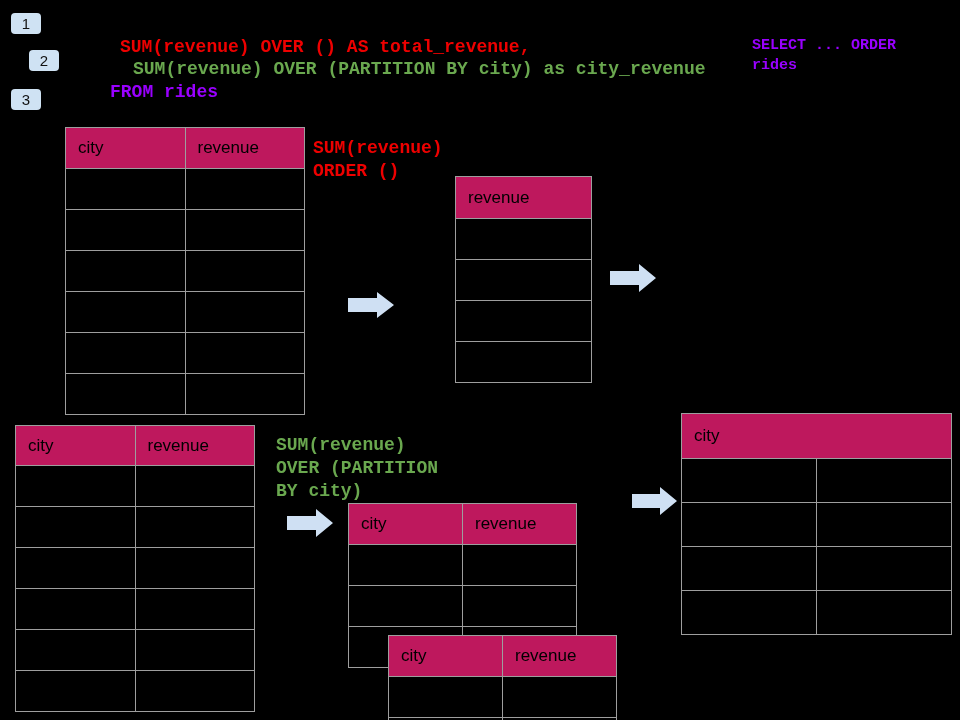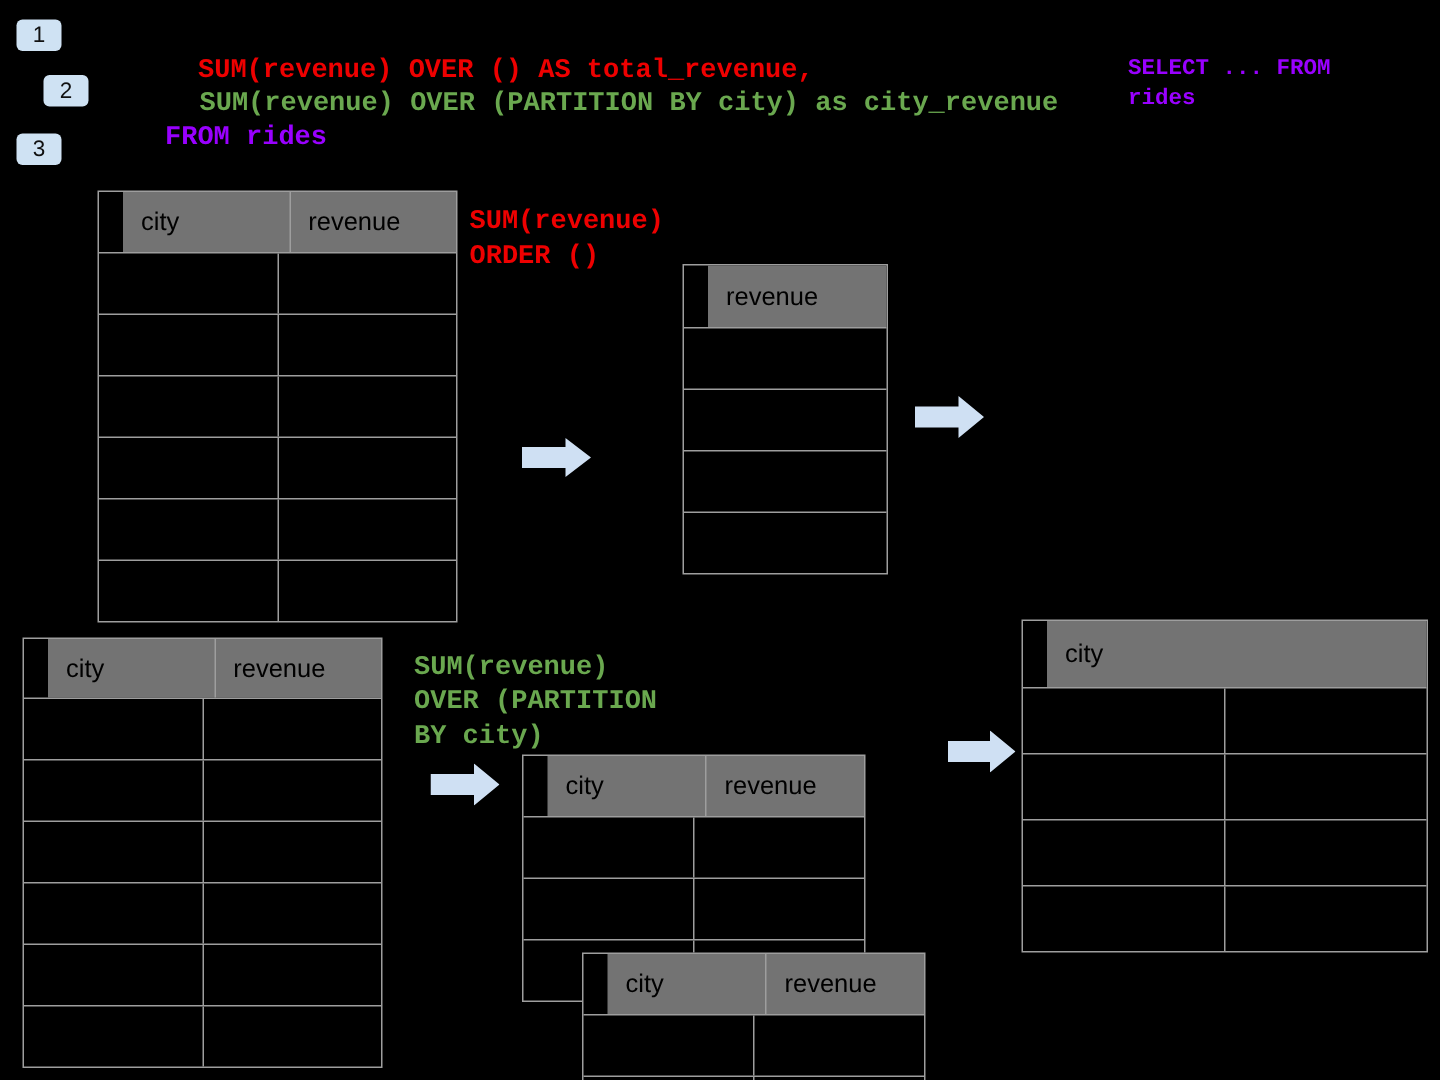--- a/index.html
+++ b/index.html
@@ -54,7 +54,7 @@
   <div class="badge" style="left:29px; top:50px;">2</div>
   <div class="badge" style="left:11px; top:89px;">3</div>
 
-  <div class="code-line red" style="left:132px; top:36px;">SUM(revenue) OVER () AS total_revenue,</div>
+  <div class="code-line red" style="left:120px; top:36px;">SUM(revenue) OVER () AS total_revenue,</div>
   <div class="code-line green" style="left:133px; top:58px;text-align:center;">SUM(revenue) OVER (PARTITION BY city) as city_revenue</div>
   <div class="code-line purple" style="left:110px; top:81px;">FROM rides</div>
 

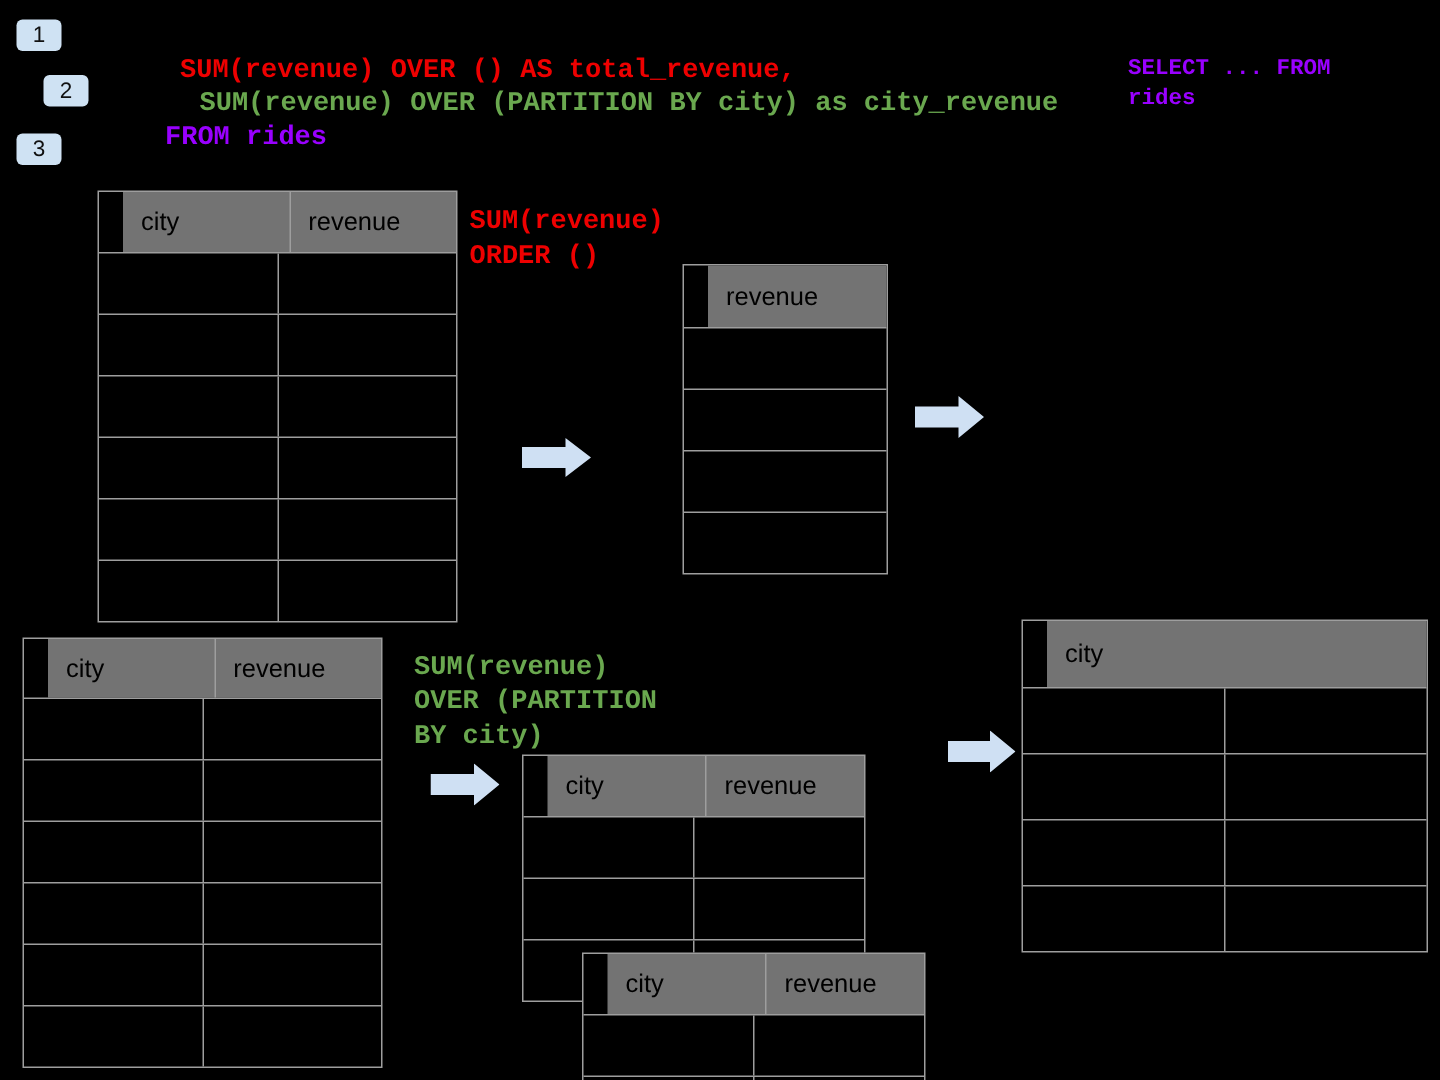--- a/index.html
+++ b/index.html
@@ -58,7 +58,7 @@
   <div class="code-line green" style="left:133px; top:58px;text-align:center;">SUM(revenue) OVER (PARTITION BY city) as city_revenue</div>
   <div class="code-line purple" style="left:110px; top:81px;">FROM rides</div>
 
-  <div class="side-note"><span>SELECT ... FROM</span><br><span>rides</span></div>
+  <div class="side-note"><span>SELECT ... ORDER</span><br><span>rides</span></div>
 
   <div class="tbl" style="left:65px; top:127px; width:240px; height:288px;">
     <div class="tr head" style="flex:0 0 40px;">

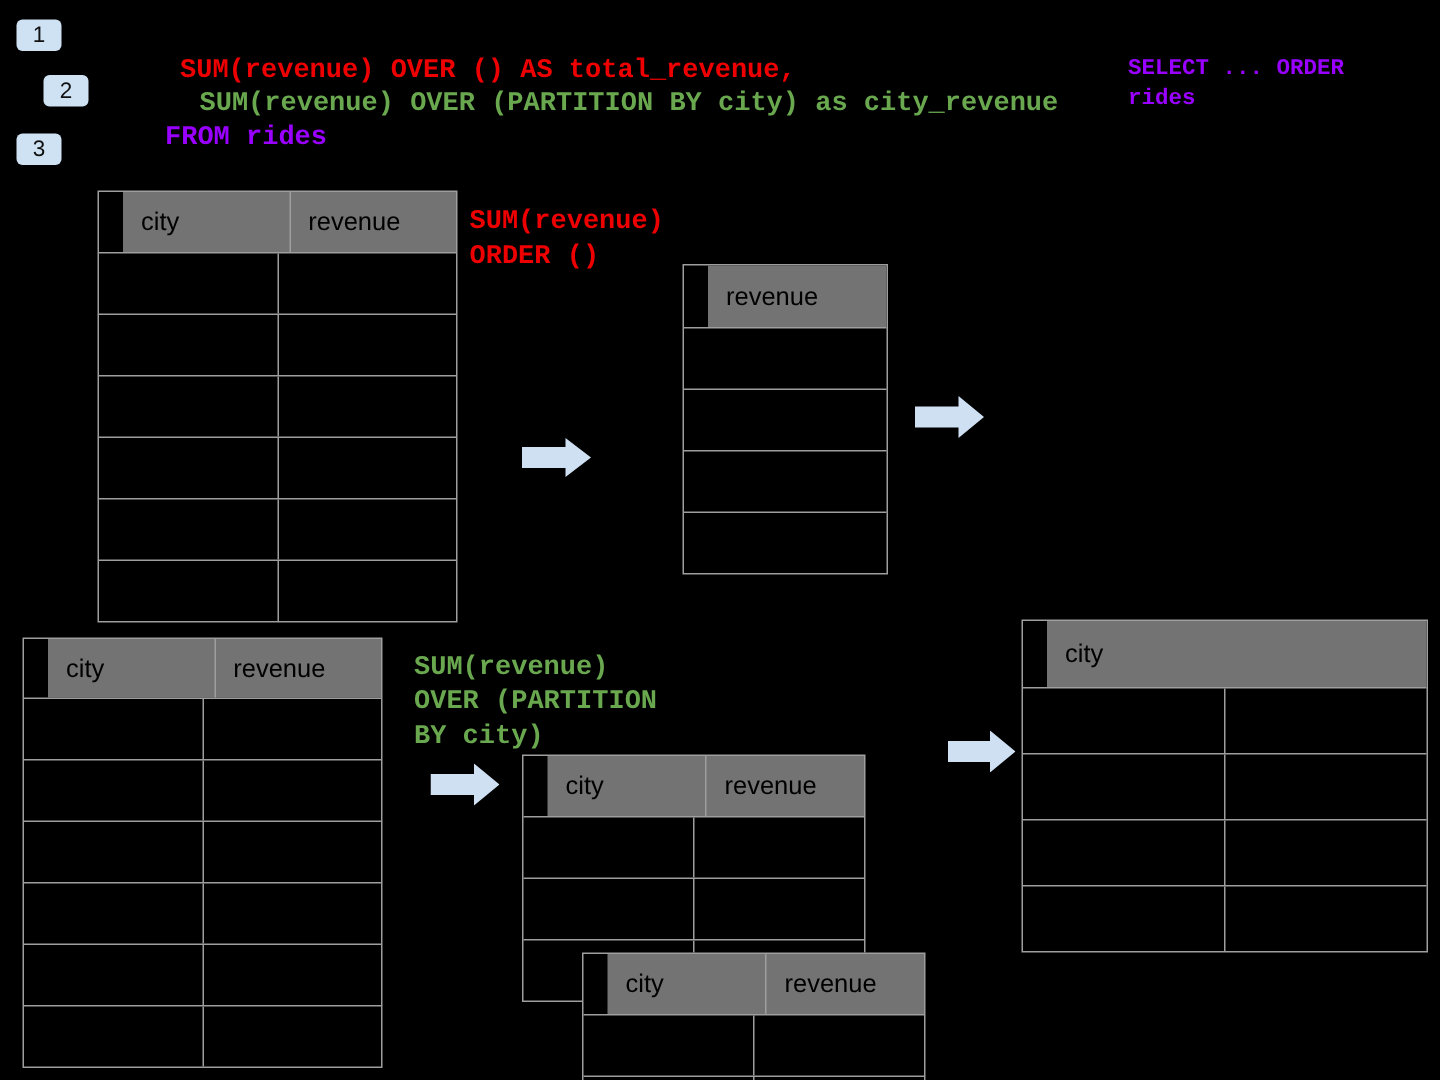--- a/index.html
+++ b/index.html
@@ -36,7 +36,7 @@
     border:1px solid #9e9e9e; box-sizing:border-box; background:#000;
   }
   .tr { display:flex; flex:1 1 auto; border-top:1px solid #9e9e9e; min-height:0; }
-  .tr.head { border-top:none; background:#737373; flex:0 0 auto;margin-left:16px; }
+  .tr.head { border-top:none; background:#be185d; flex:0 0 auto; }
   .td { flex:1 1 0; border-left:1px solid #9e9e9e; min-width:0; }
   .td:first-child { border-left:none; }
   .head .td {

